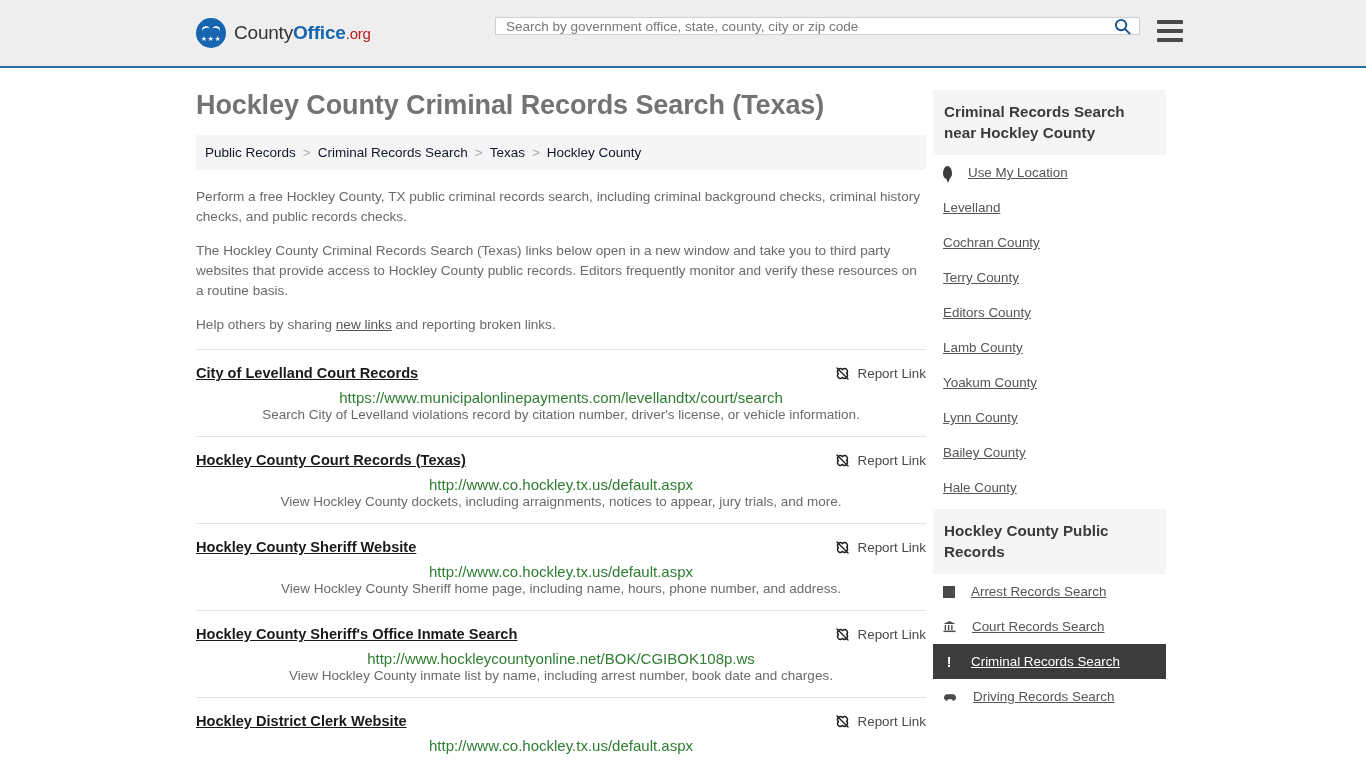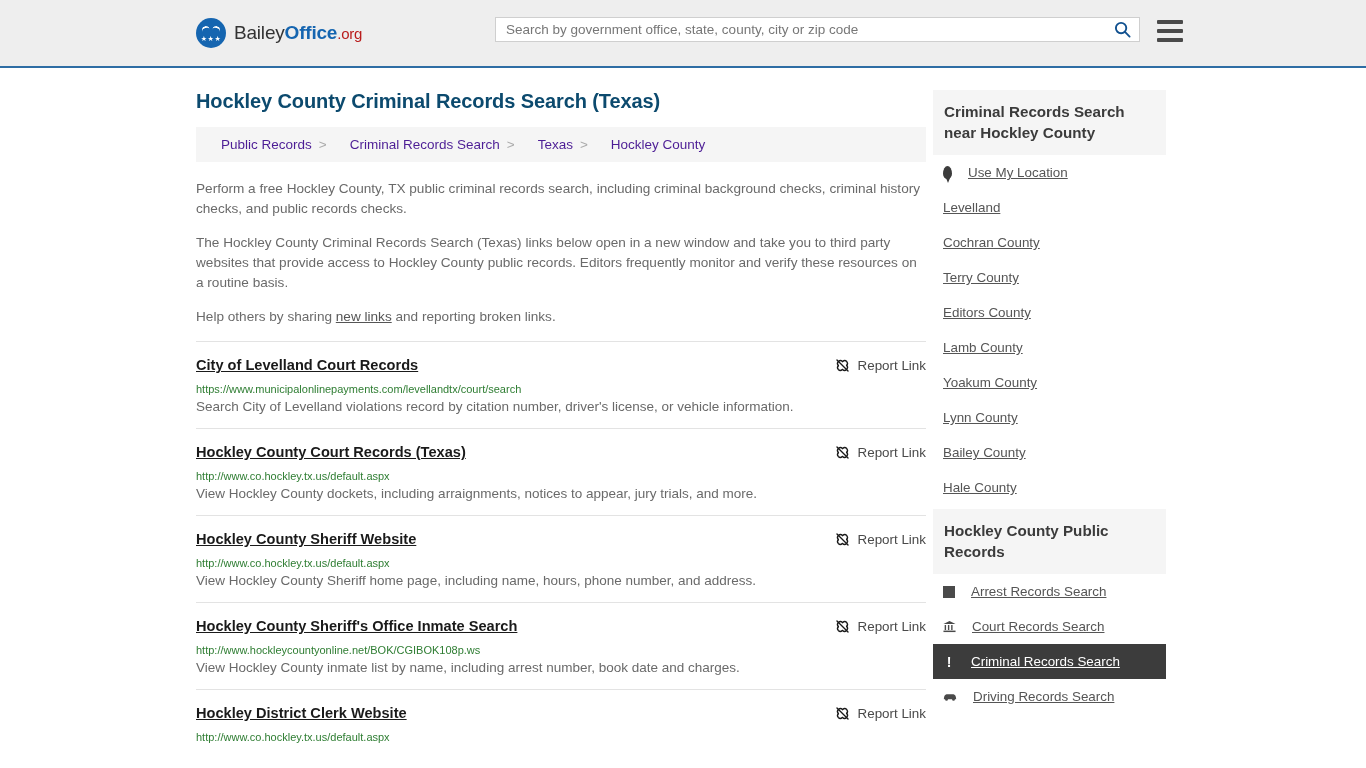--- a/index.html
+++ b/index.html
@@ -210,7 +210,7 @@
       <div class="eagle"></div>
       <div class="stars">★★★</div>
     </div>
-    <div class="brand-text"><span class="b-dark">Bailey</span><span class="b-blue">Office</span><span class="b-tld">.org</span></div>
+    <div class="brand-text"><span class="b-dark">County</span><span class="b-blue">Office</span><span class="b-tld">.org</span></div>
   </div>
 
   <div class="search-wrap">

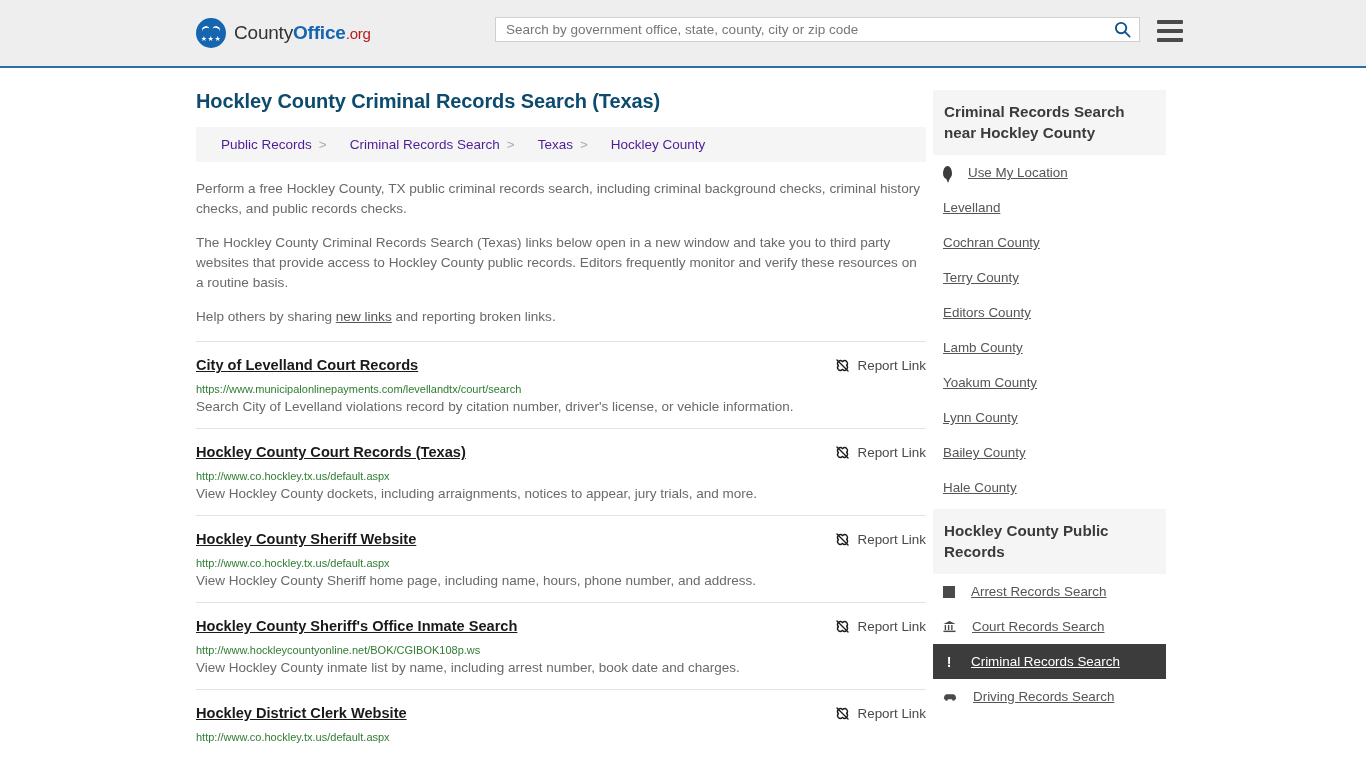--- a/index.html
+++ b/index.html
@@ -54,7 +54,7 @@
   .search-wrap {
     position: absolute;
     left: 495px; top: 17px;
-    width: 645px; height: 25px;
+    width: 645px; height: 18px;
     background: #ffffff;
     border: 1px solid #cfcfcf;
     display: flex; align-items: center;

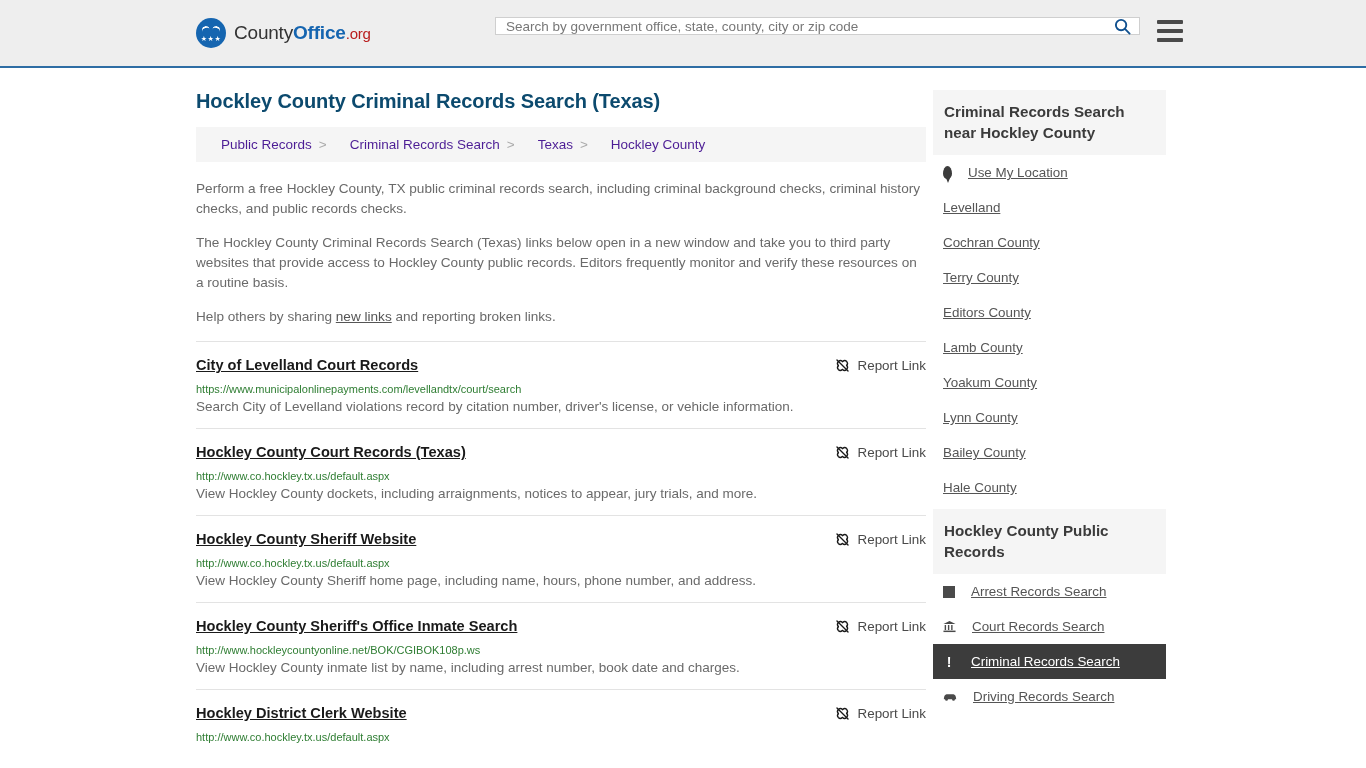--- a/index.html
+++ b/index.html
@@ -91,9 +91,9 @@
   .side-col { width: 233px; flex: none; margin-left: 7px; }
 
   .page-title {
-    font-size: 20px;
+    font-size: 27px;
     font-weight: bold;
-    color: #0c4a6e;
+    color: #737373;
     margin: 0 0 14px 0;
     letter-spacing: -0.1px;
   }

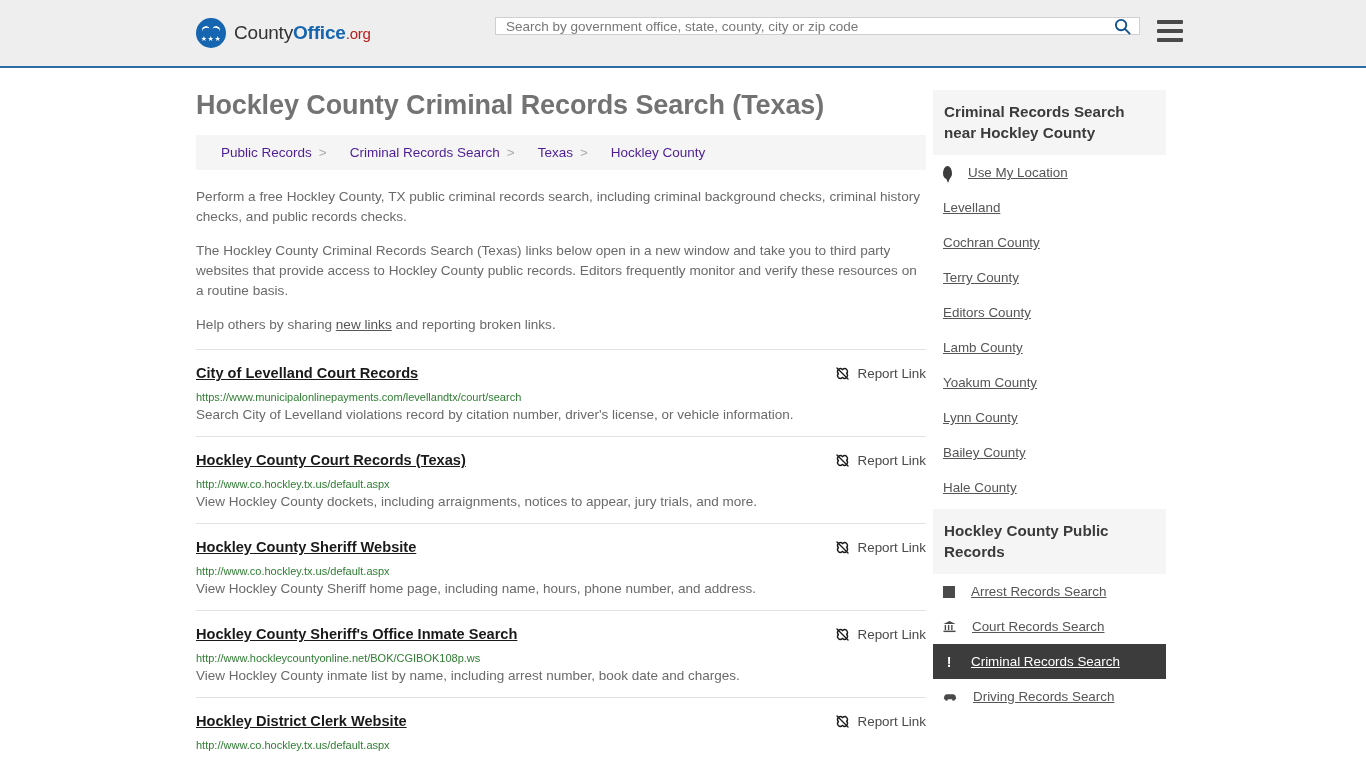--- a/index.html
+++ b/index.html
@@ -107,7 +107,7 @@
     flex-wrap: wrap;
     margin-bottom: 17px;
   }
-  .breadcrumb a { color: #4c1d95; text-decoration: none; margin-left: 16px; }
+  .breadcrumb a { color: #0f172a; text-decoration: none; }
   .breadcrumb .sep { color: #aaaaaa; margin: 0 7px; }
 
   .intro-p {

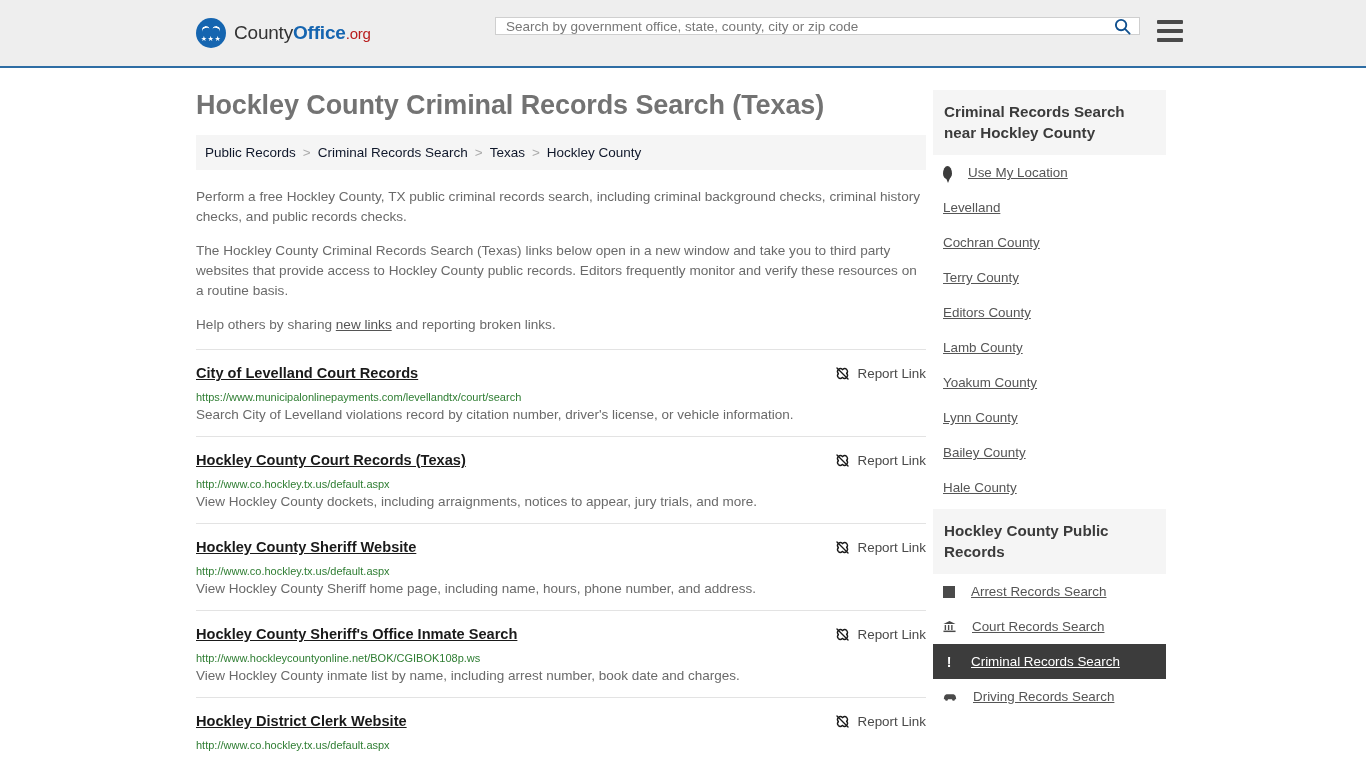--- a/index.html
+++ b/index.html
@@ -122,6 +122,7 @@
   .result {
     border-top: 1px solid #e3e3e3;
     padding: 14px 0 12px 0;
+    text-align: center;
   }
   .result:first-of-type { border-top: 1px solid #e3e3e3; }
   .result-head {

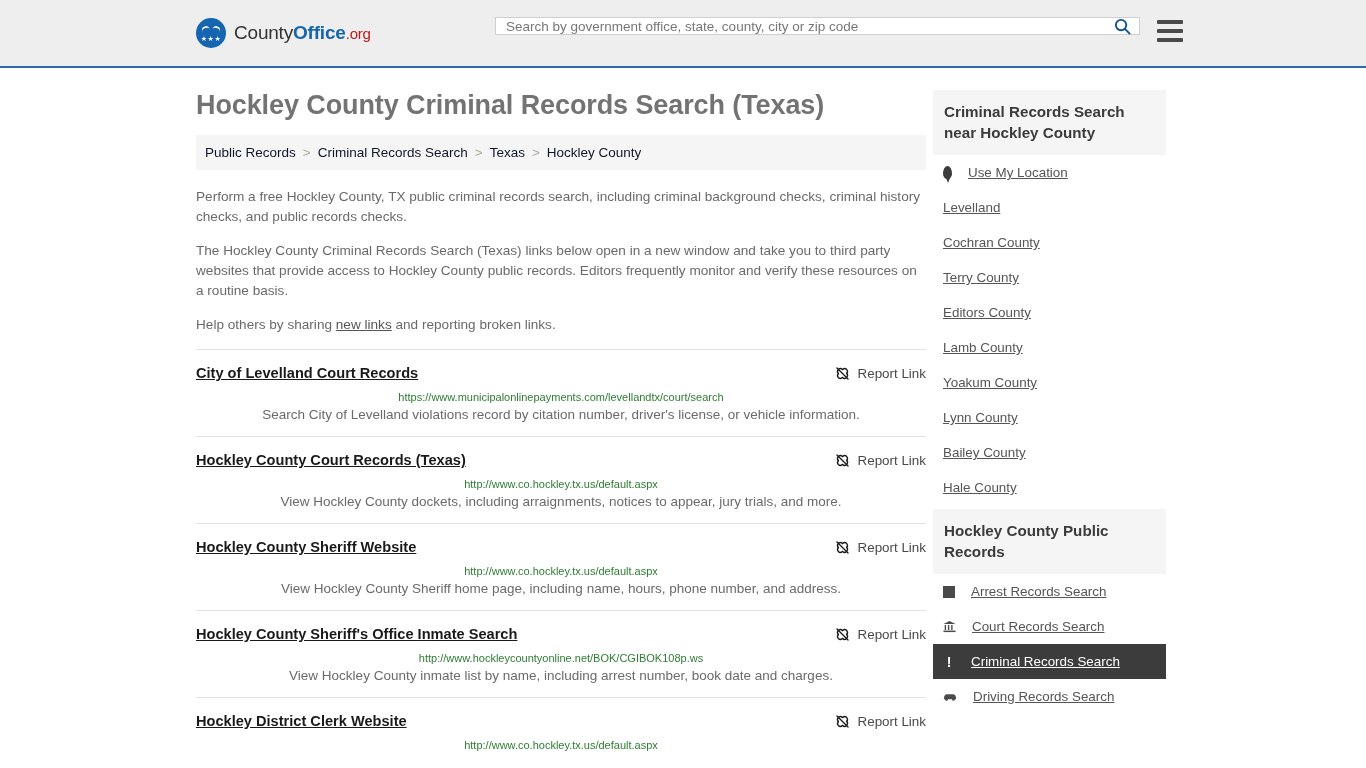--- a/index.html
+++ b/index.html
@@ -142,7 +142,7 @@
   }
   .report-link .rl-label { font-size: 13.4px; color: #4a4a4a; }
   .result-url {
-    font-size: 11px;
+    font-size: 15px;
     color: #2e7d32;
     margin-top: 8px;
     line-height: 15px;

